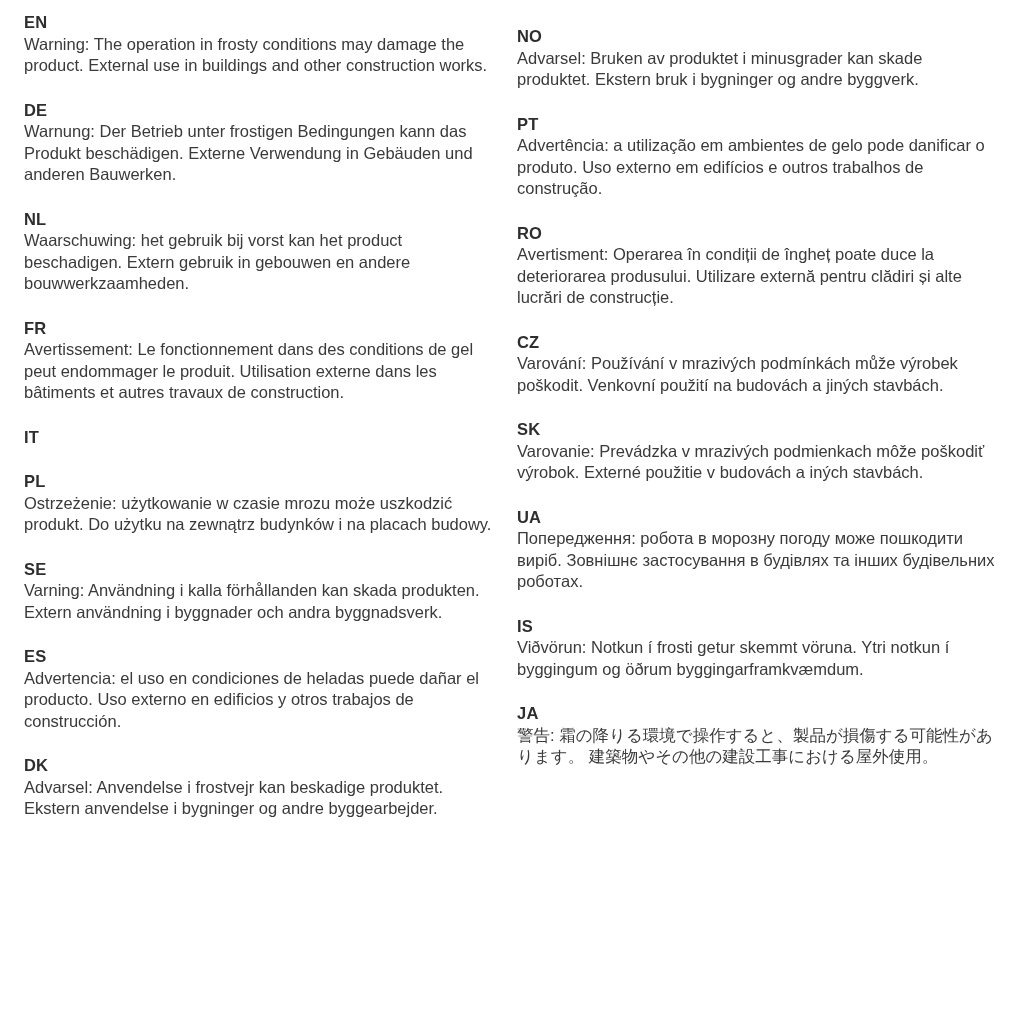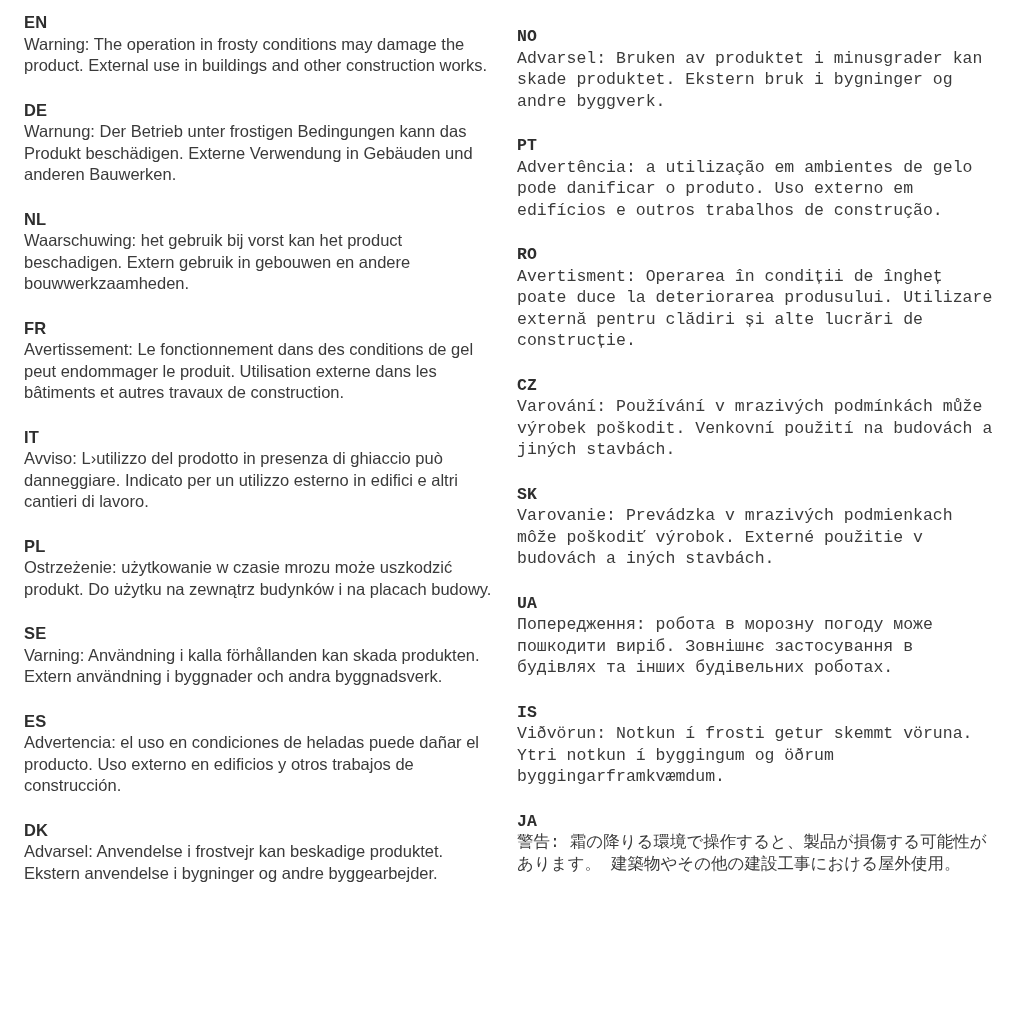--- a/index.html
+++ b/index.html
@@ -29,7 +29,6 @@
   }
   .col-right {
     padding-top: 14px;
-    font-family: Liberation Mono, monospace;
   }
   .lang-block {
     margin-bottom: 23px;

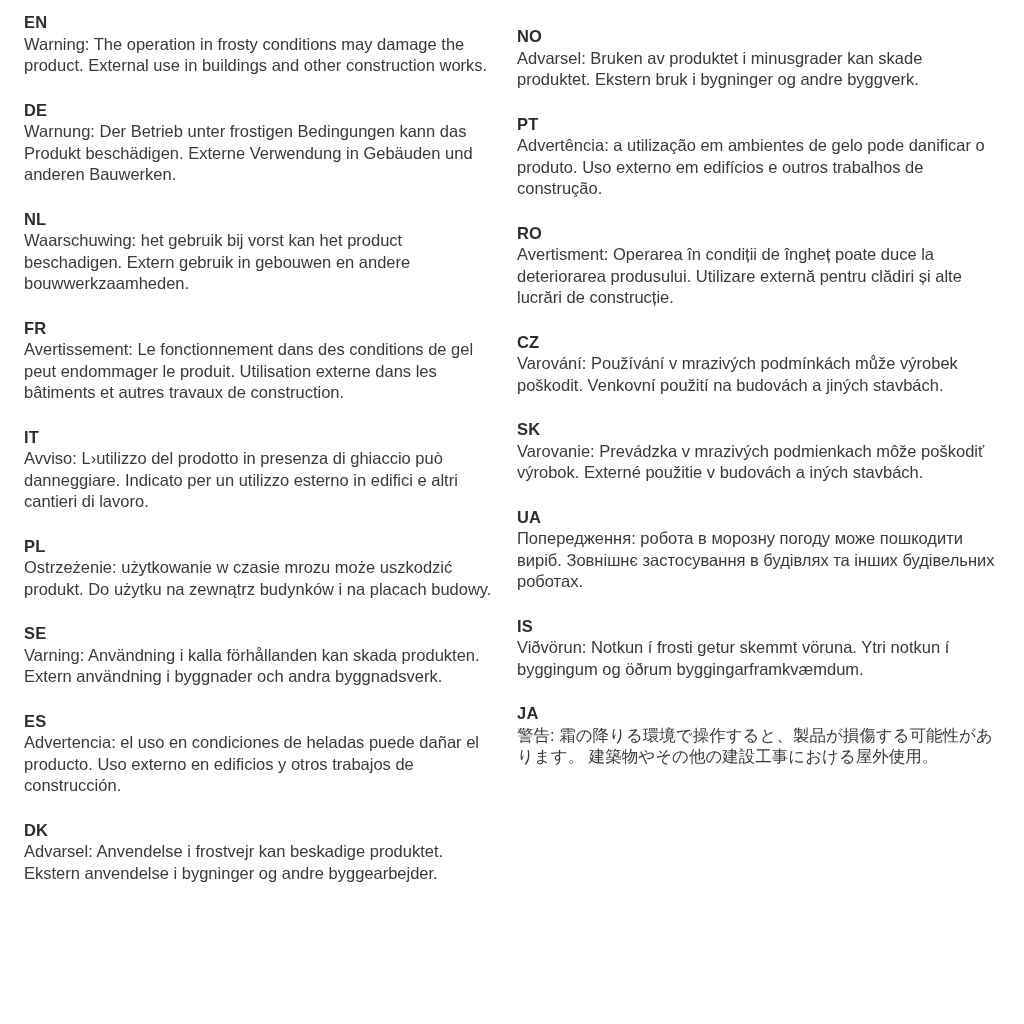--- a/index.html
+++ b/index.html
@@ -70,7 +70,6 @@
     </div>
     <div class="lang-block">
       <div class="lang-code">IT</div>
-      <div class="lang-text">Avviso: L›utilizzo del prodotto in presenza di ghiaccio può danneggiare. Indicato per un utilizzo esterno in edifici e altri cantieri di lavoro.</div>
     </div>
     <div class="lang-block">
       <div class="lang-code">PL</div>

